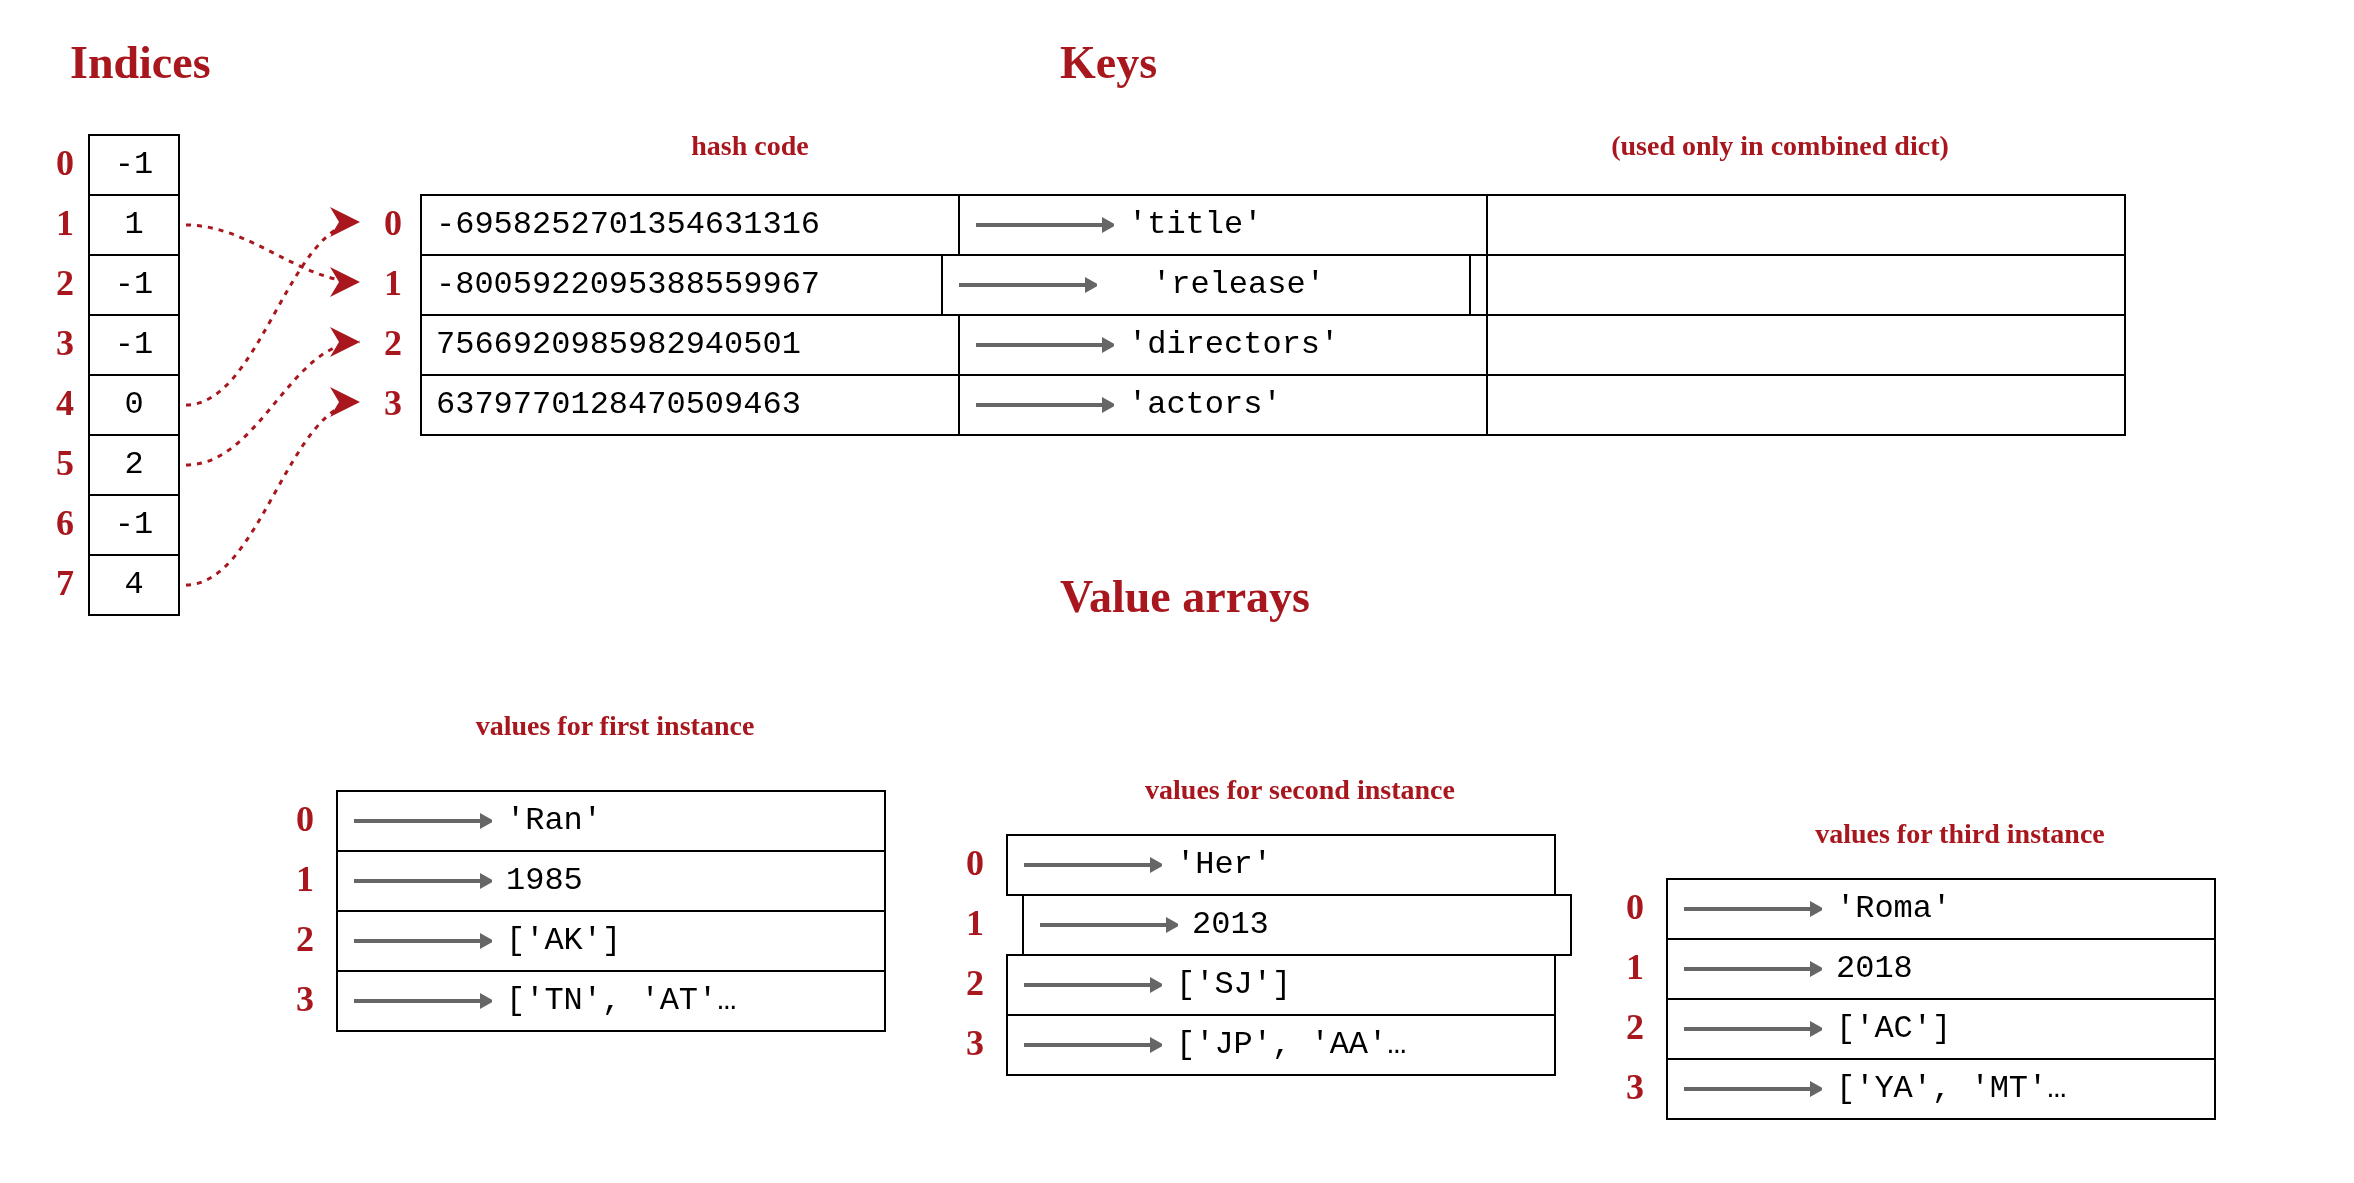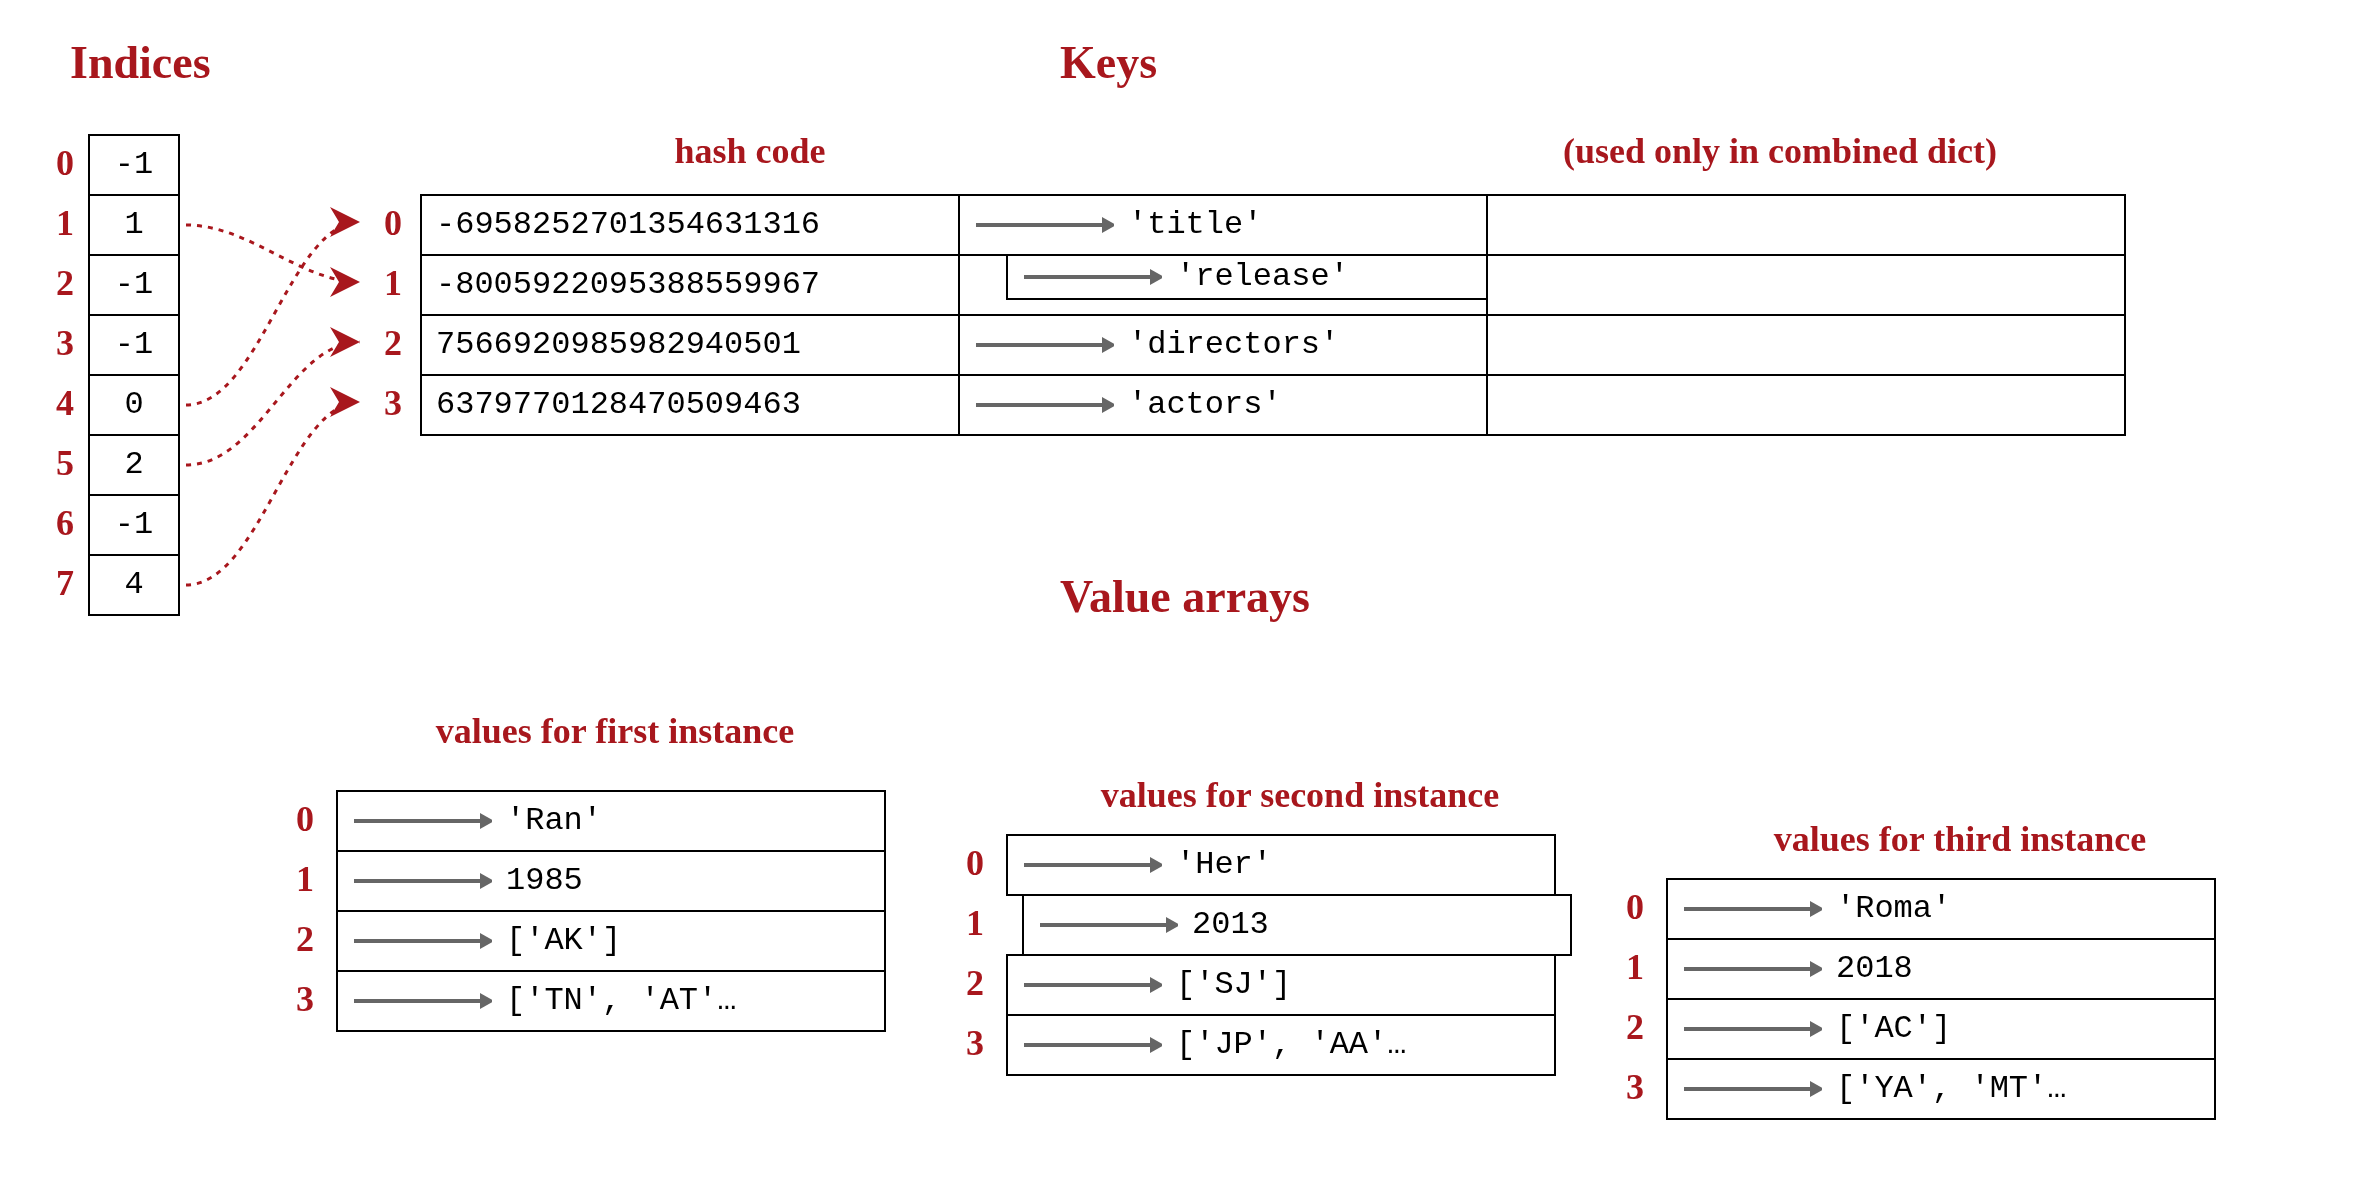--- a/index.html
+++ b/index.html
@@ -26,7 +26,7 @@
     position: absolute;
     font-family: Georgia, 'Times New Roman', serif;
     font-weight: bold;
-    font-size: 36px;
+    font-size: 28px;
     color: #a8171d;
     text-align: center;
   }

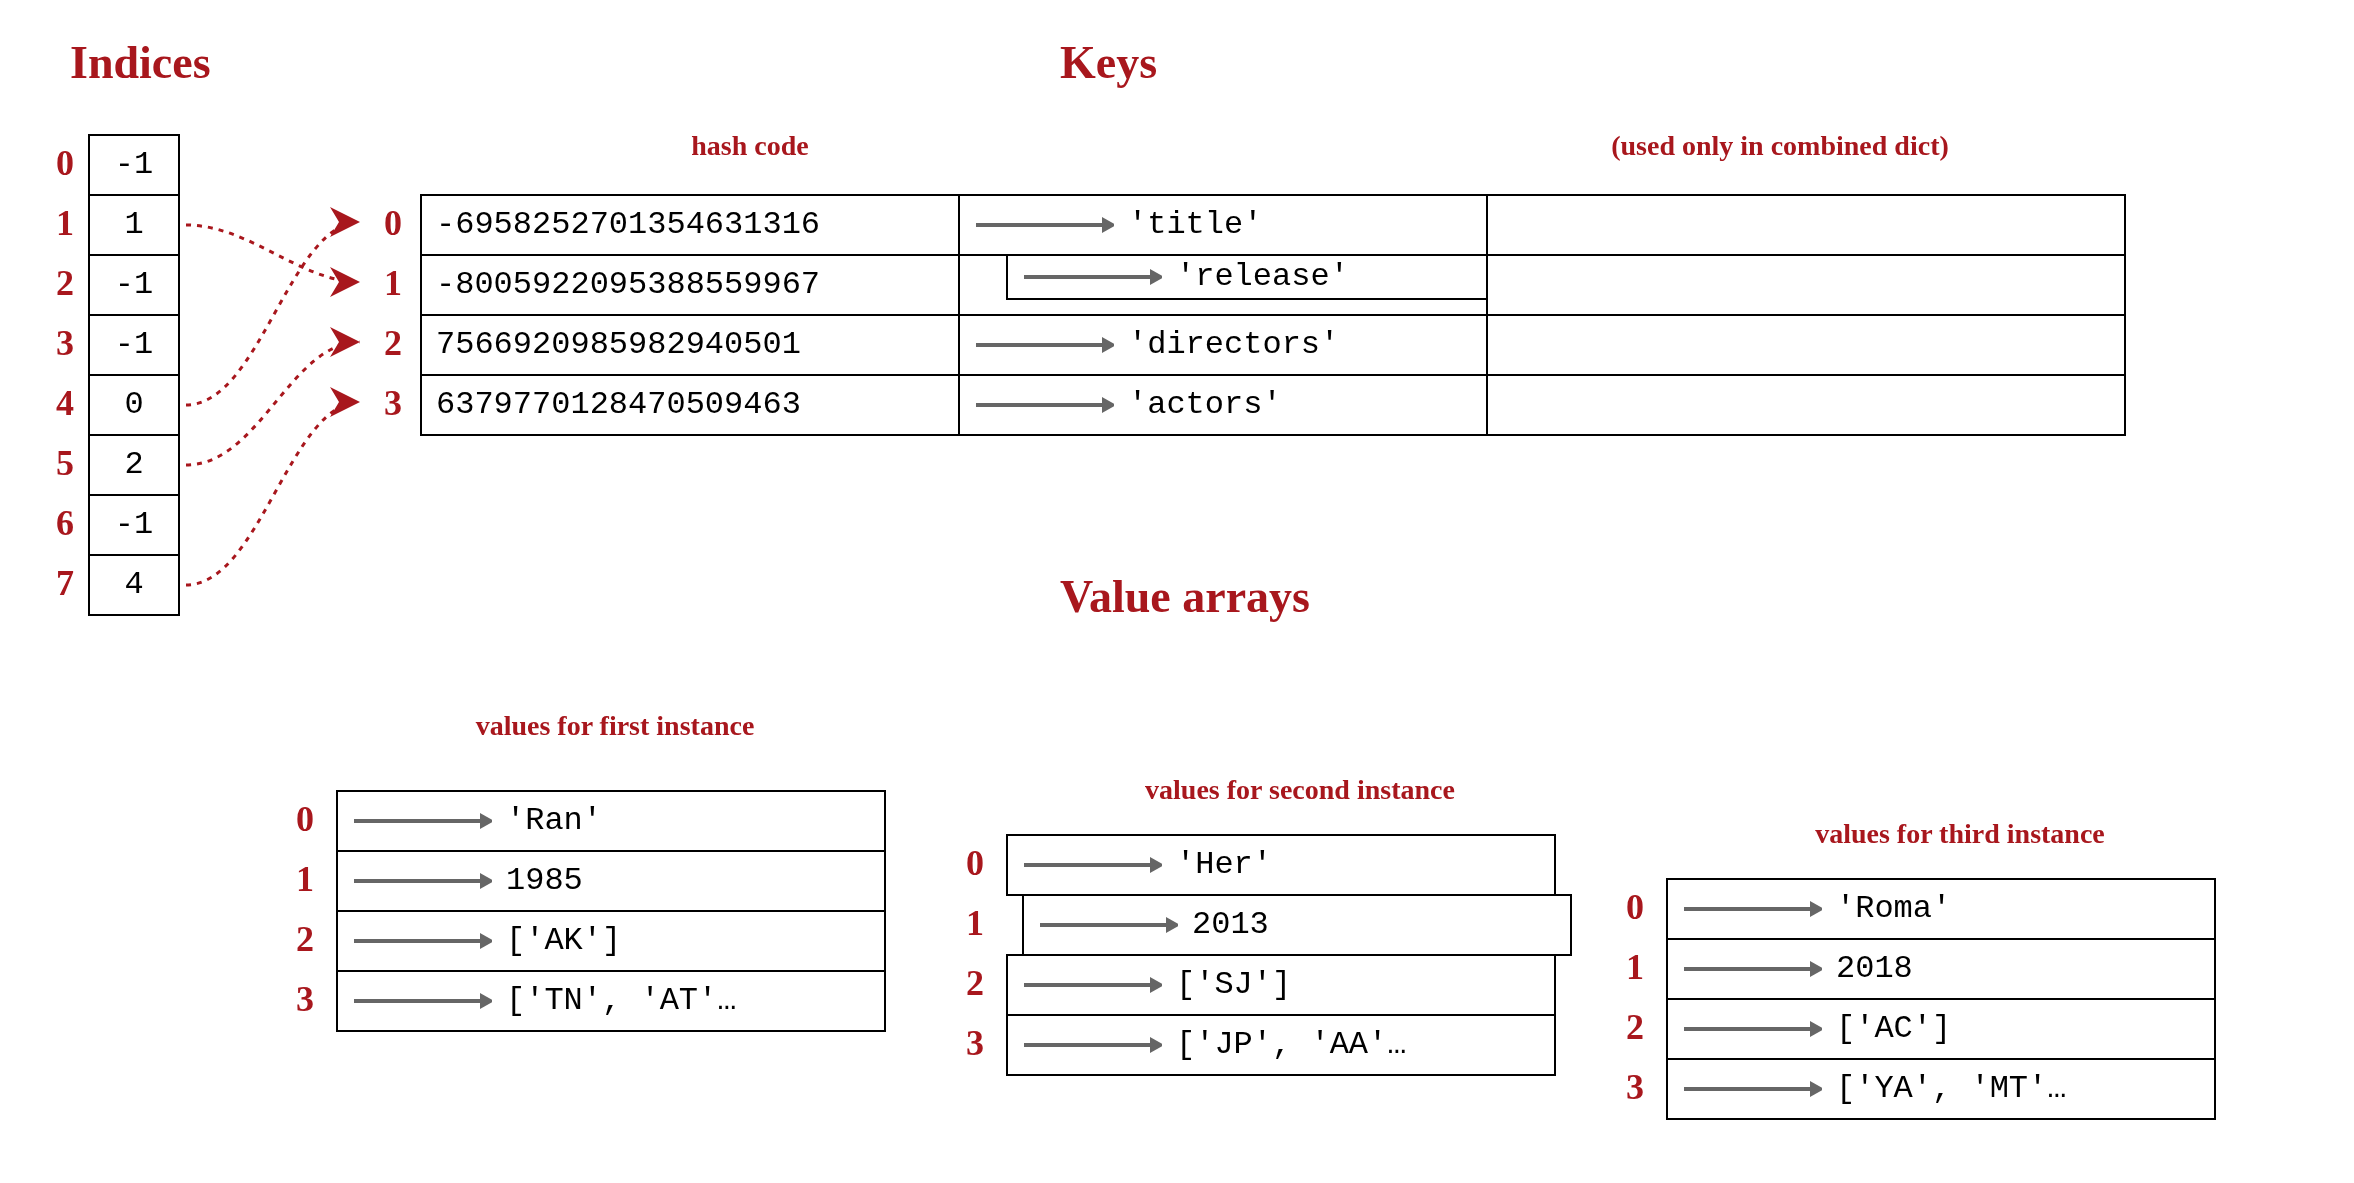--- a/index.html
+++ b/index.html
@@ -103,7 +103,7 @@
       </svg>
     <span class="valtext">'title'</span>
   </div>
-  <div class="cell arrowcell" style="left:966px; top:224px; width:530px; height:46px;">
+  <div class="cell arrowcell" style="left:901px; top:224px; width:530px; height:62px;gap:41px;">
     <svg class="arrow-svg" width="140" height="22">
         <line x1="2" y1="11" x2="128" y2="11" stroke="#666" stroke-width="4"></line>
         <polygon points="128,3 142,11 128,19" fill="#666"></polygon>

